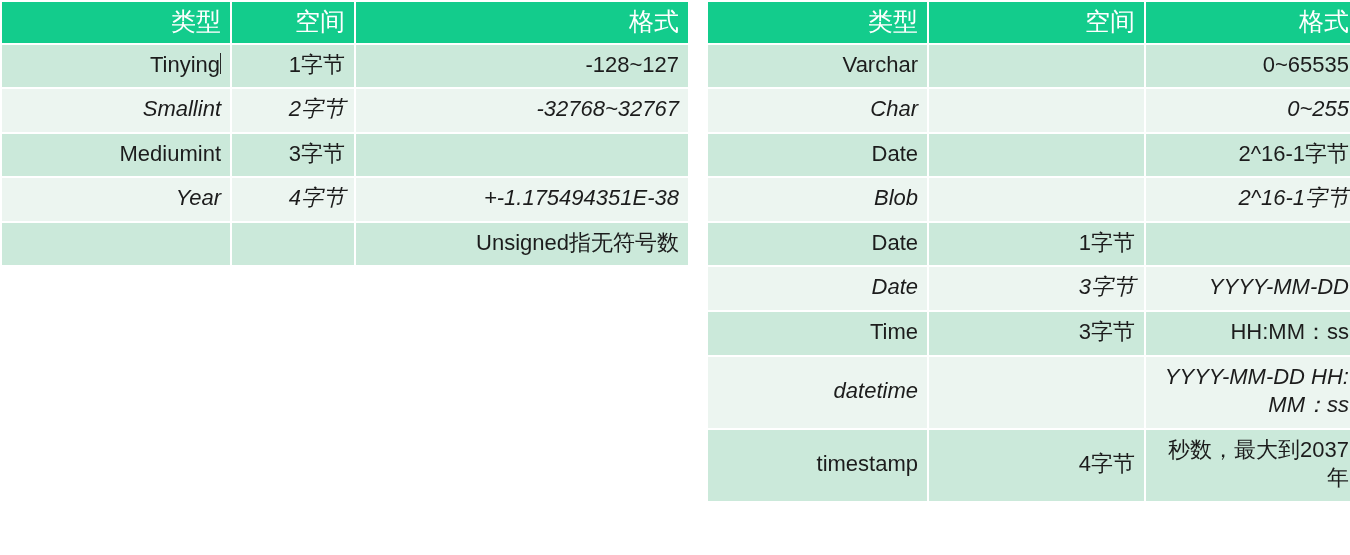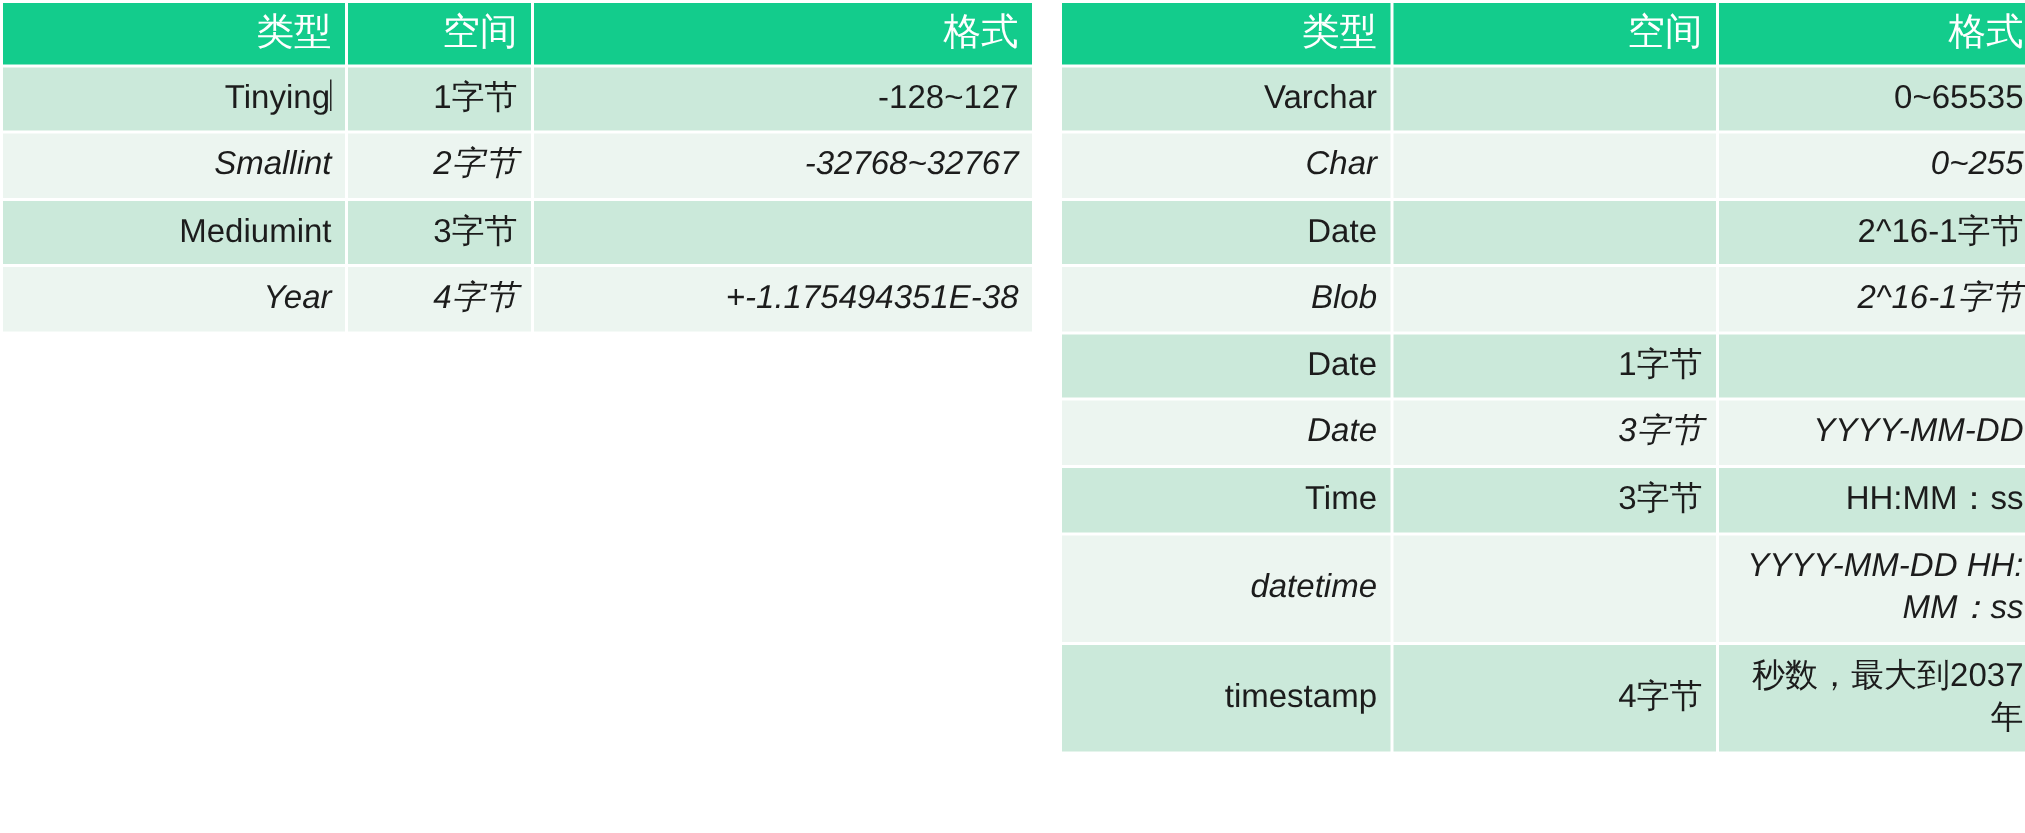--- a/index.html
+++ b/index.html
@@ -115,6 +115,11 @@
         <td>4字节</td>
         <td>+-1.175494351E-38</td>
       </tr>
+      <tr class="alt-a">
+        <td></td>
+        <td></td>
+        <td class="nowrapcell">Unsigned指无符号数</td>
+      </tr>
     </tbody>
   </table>
 

